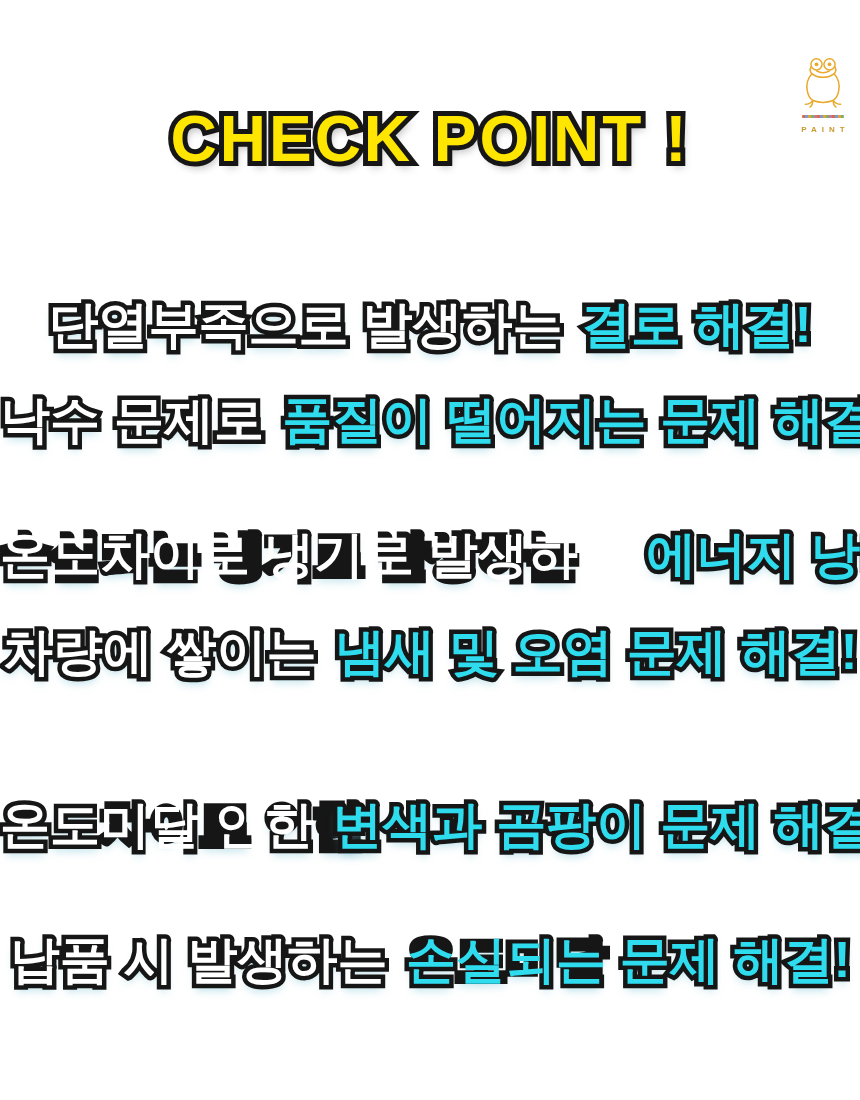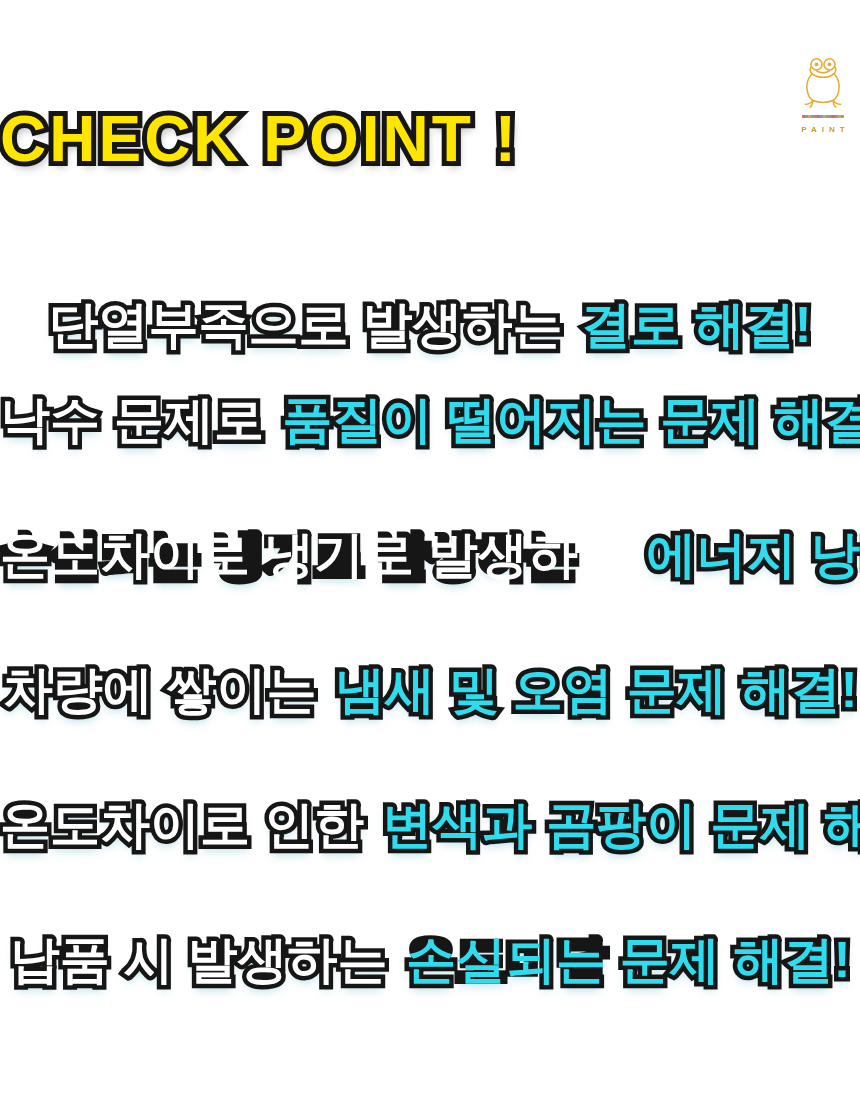--- a/index.html
+++ b/index.html
@@ -38,6 +38,7 @@
     top: 100px;
     left: 0;
     width: 100%;
+    text-align: center;
     white-space: nowrap;
   }
   .title-row .seg {

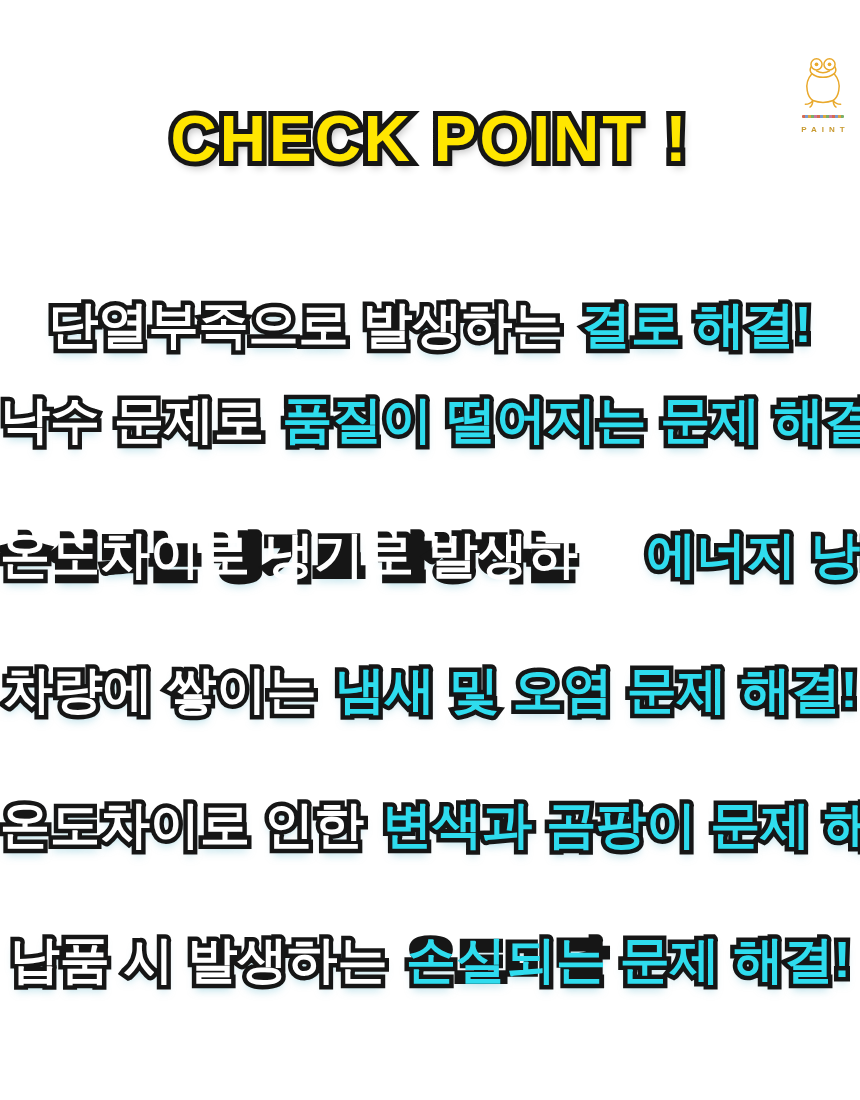--- a/index.html
+++ b/index.html
@@ -75,7 +75,7 @@
   .line-1 { top: 250px; margin-top: 40px; }
   .line-2 { top: 385px; }
   .line-3 { top: 520px; }
-  .line-4 { top: 655px; }
+  .line-4 { top: 617px; }
   .line-5 { top: 790px; }
   .line-6 { top: 925px; }
 

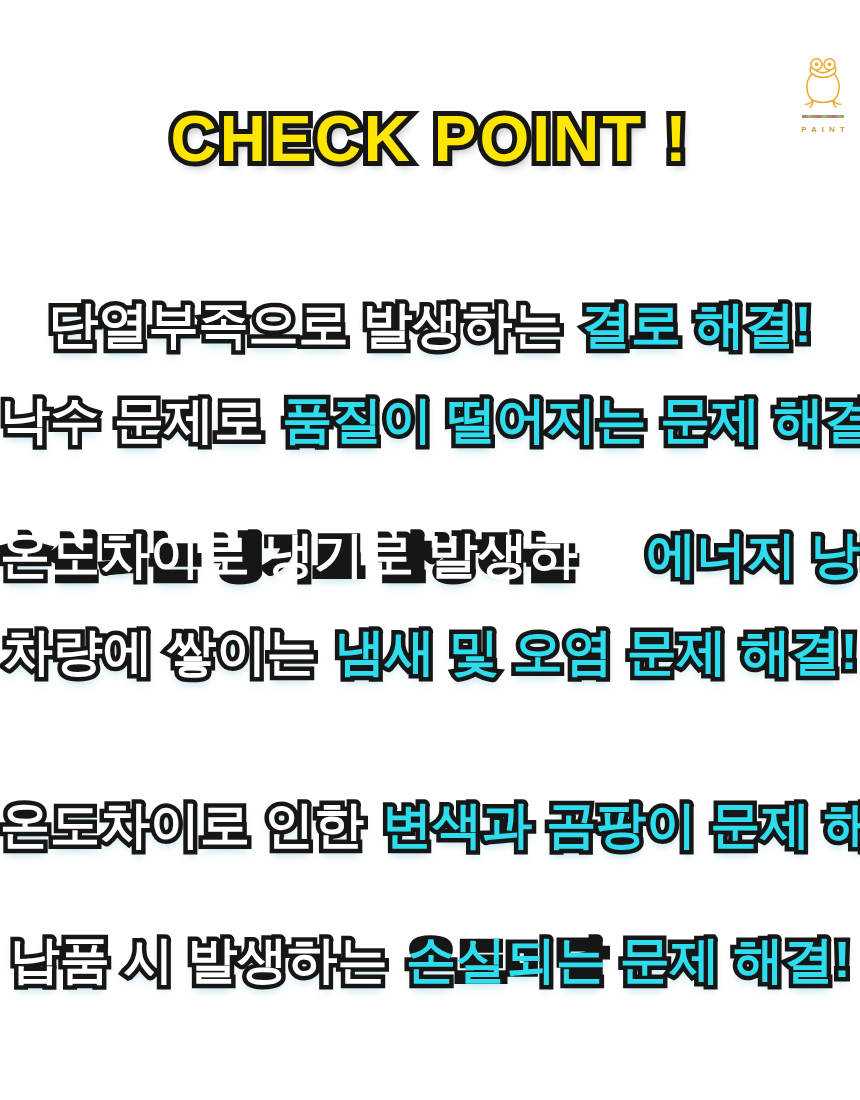--- a/index.html
+++ b/index.html
@@ -157,7 +157,7 @@
   </div>
 
   <div class="line line-5">
-    <span class="seg lead" data-text="온도차이로 인한">온도차이로 인한</span>
+    <span class="seg lead" data-text="온도차이로 인한">온도미달 인한</span>
     <span class="seg hl" data-text="변색과 곰팡이 문제 해결!">변색과 곰팡이 문제 해결!</span>
   </div>
 

